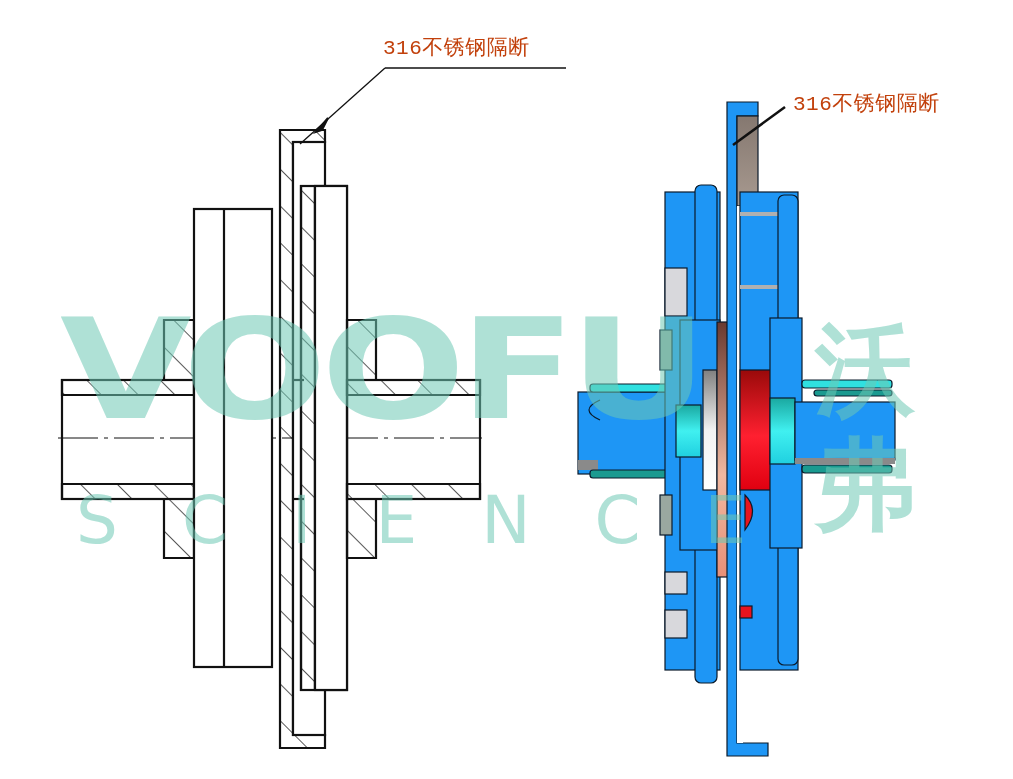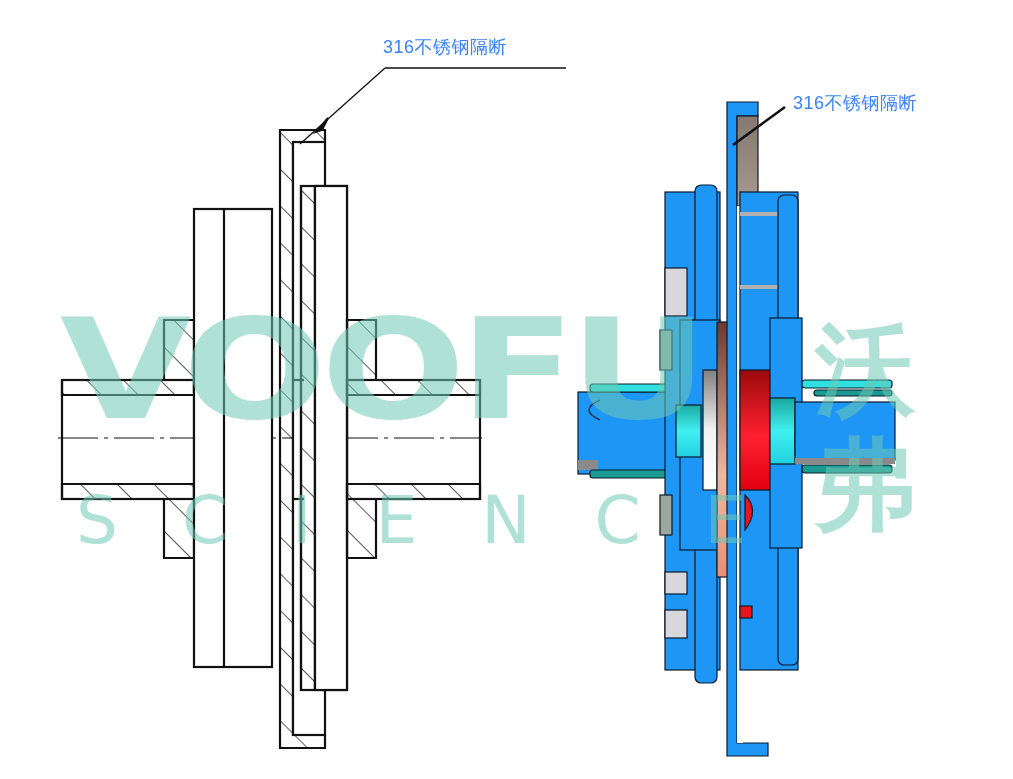--- a/index.html
+++ b/index.html
@@ -5,7 +5,7 @@
   html, body { margin:0; padding:0; background:#ffffff; }
   body { width:1013px; height:779px; position:relative; overflow:hidden; font-family:"DejaVu Sans", sans-serif; }
   #canvas { position:absolute; left:0; top:0; width:1013px; height:779px; }
-  .label { position:absolute; font-family:Liberation Sans, sans-serif; font-size:18px; color:#3b82f6; white-space:nowrap; line-height:1; }
+  .label { position:absolute; font-family:Liberation Mono, monospace; font-size:21px; color:#c2410c; white-space:nowrap; line-height:1; }
   #label-left { left:383px; top:38px; letter-spacing:0.5px; }
   #label-right { left:793px; top:94px; letter-spacing:0.5px; }
   .wm-big { position:absolute; font-family:"DejaVu Sans", sans-serif; font-weight:bold; color:rgba(110,200,180,0.55); line-height:1; white-space:nowrap; }

